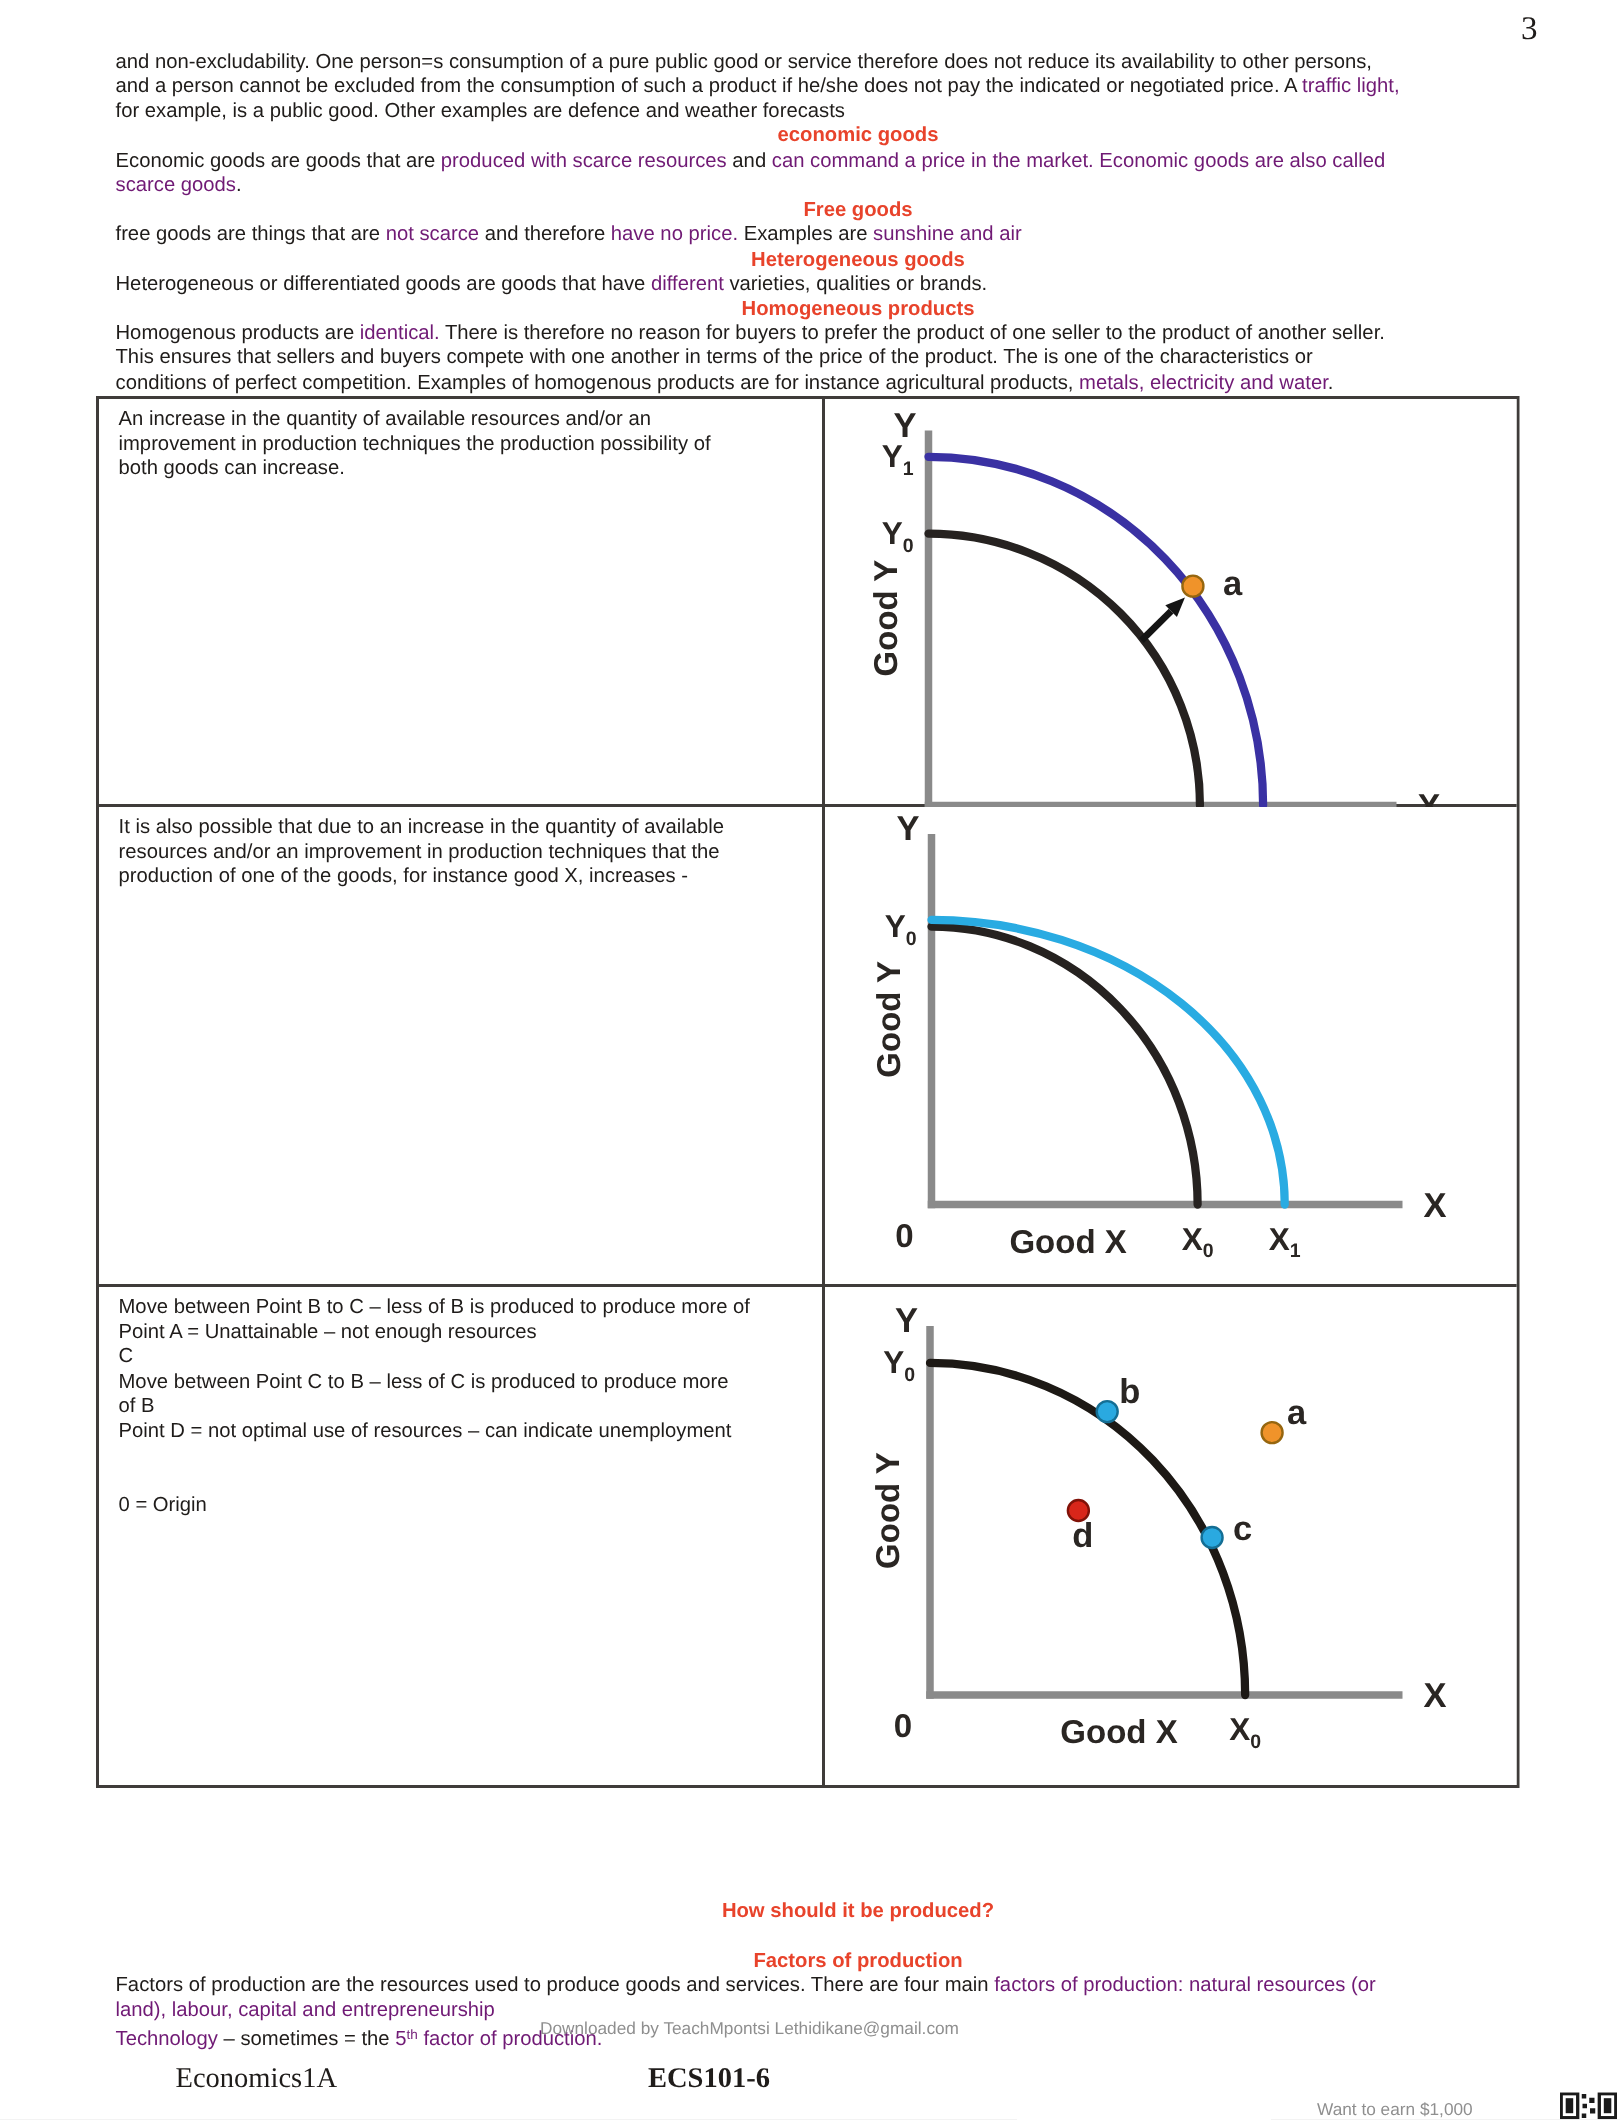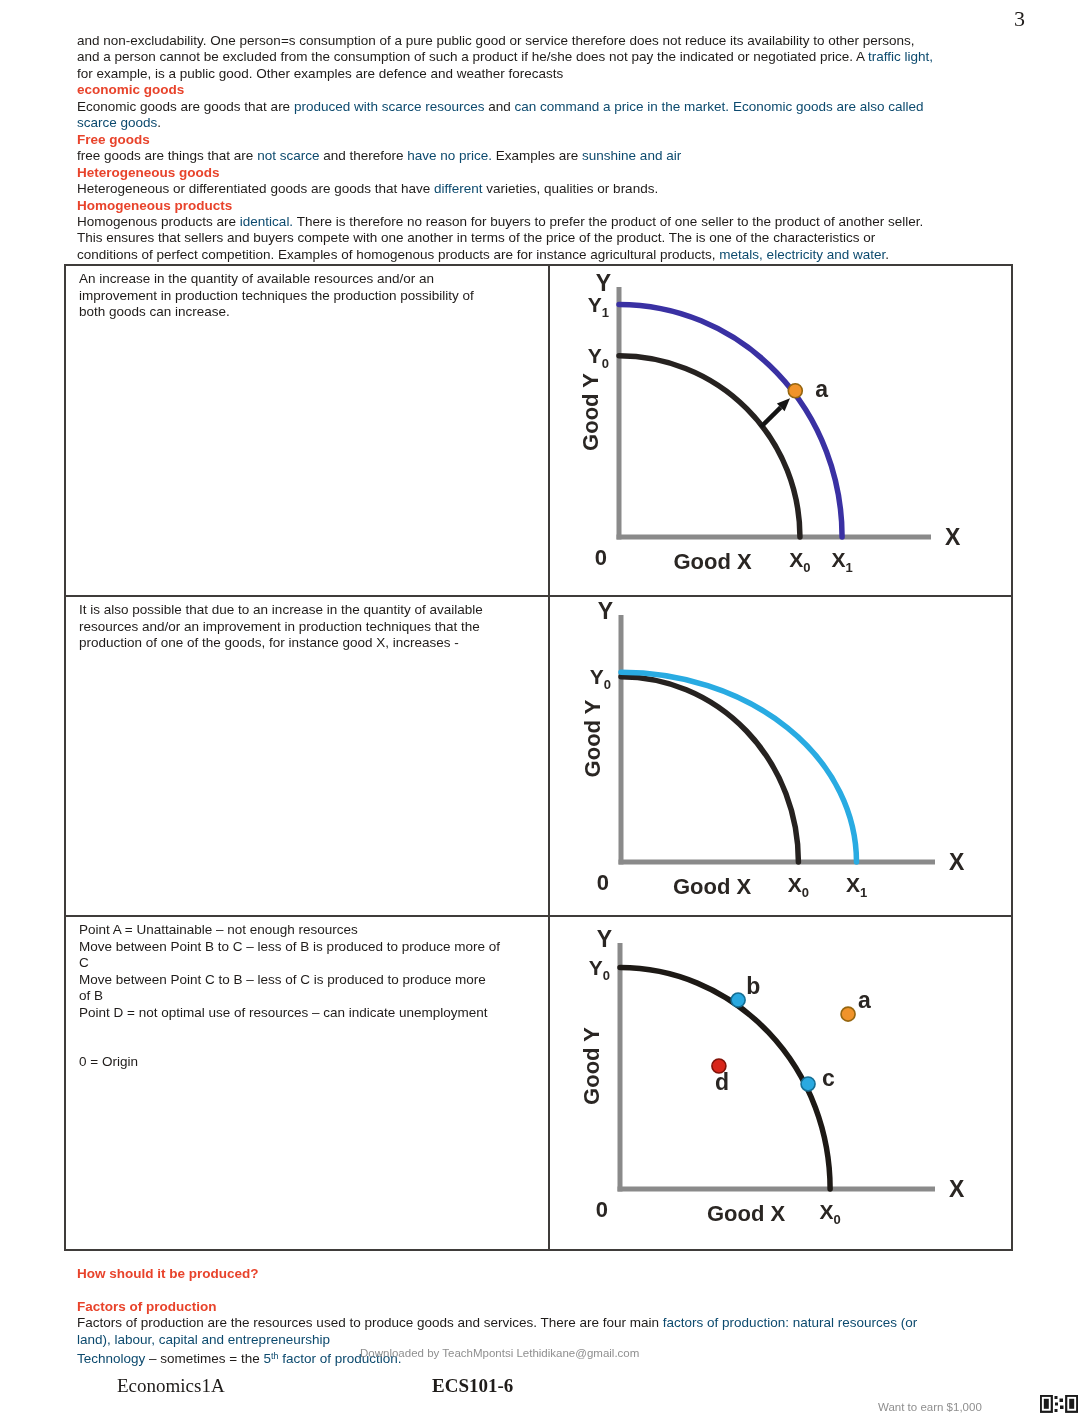--- a/index.html
+++ b/index.html
@@ -10,7 +10,7 @@
   .intro{position:absolute;left:77px;top:33px;width:990px;font-size:13.5px;line-height:16.45px;}
   .outro{position:absolute;left:77px;top:1266px;width:990px;font-size:13.5px;line-height:16.45px;}
   .line{white-space:nowrap;}
-  .red{color:#0c4a6e;}
+  .red{color:#701a75;}
   .heading{font-weight:bold;color:#e8432b;}
   .heading.u{}
   .sup{font-size:9px;vertical-align:4px;}

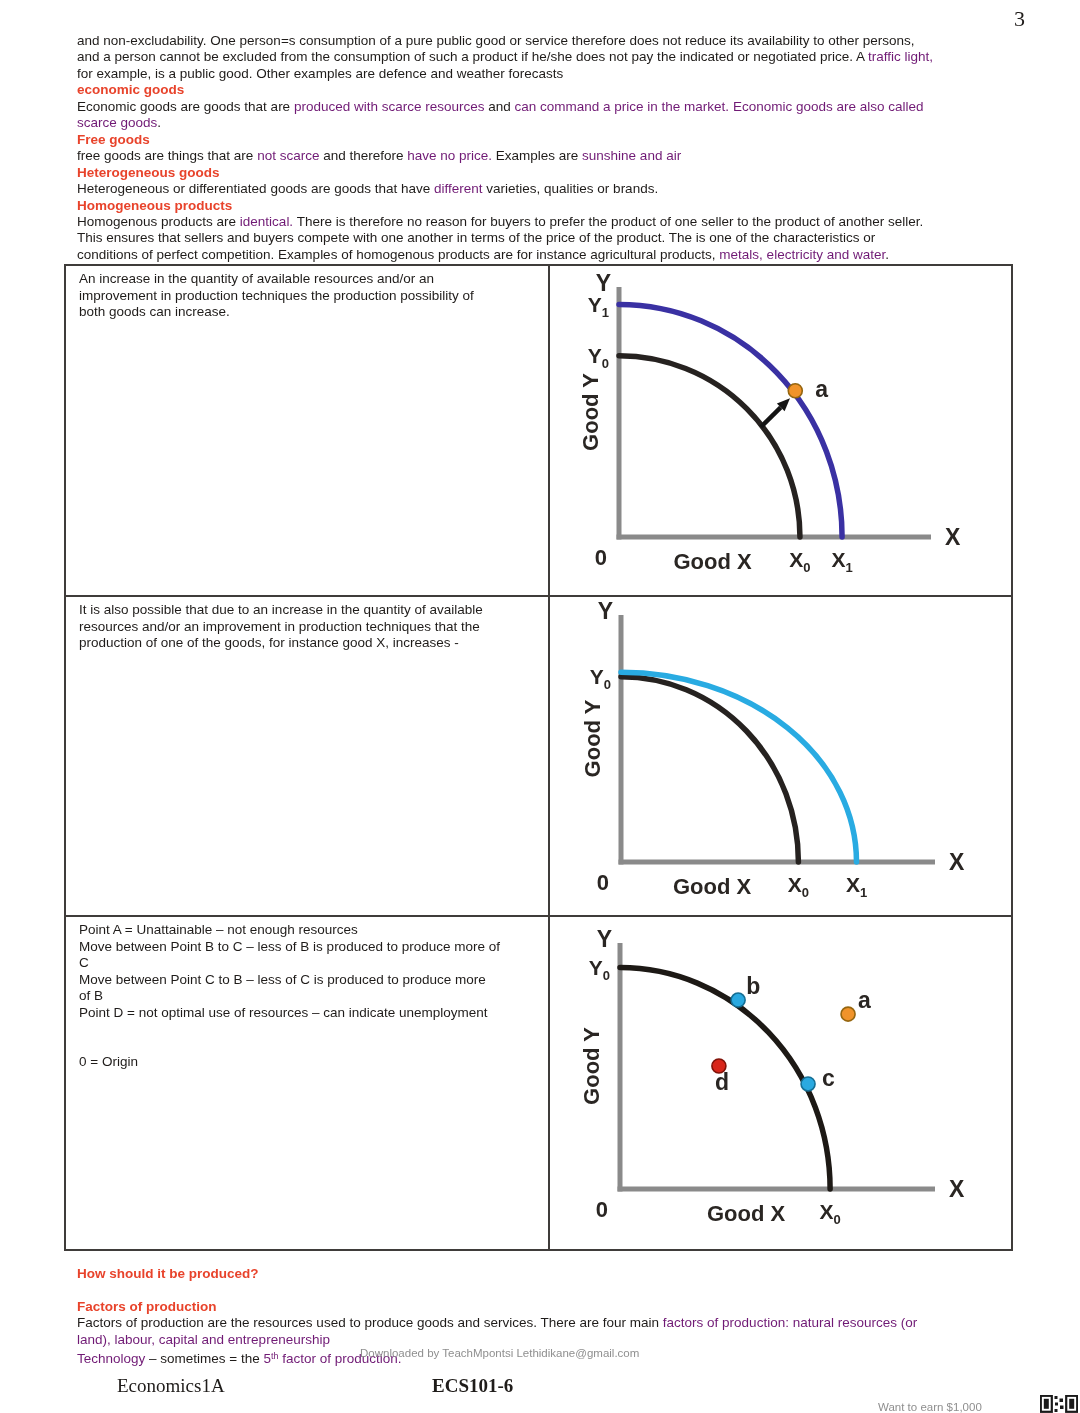--- a/index.html
+++ b/index.html
@@ -11,7 +11,7 @@
   .outro{position:absolute;left:77px;top:1266px;width:990px;font-size:13.5px;line-height:16.45px;}
   .line{white-space:nowrap;}
   .red{color:#701a75;}
-  .heading{font-weight:bold;color:#e8432b;}
+  .heading{font-weight:bold;color:#e8432b;text-align:center;}
   .heading.u{}
   .sup{font-size:9px;vertical-align:4px;}
   .ppc-table{position:absolute;left:64px;top:264px;width:949px;border:2px solid #3f3c3a;box-sizing:border-box;}

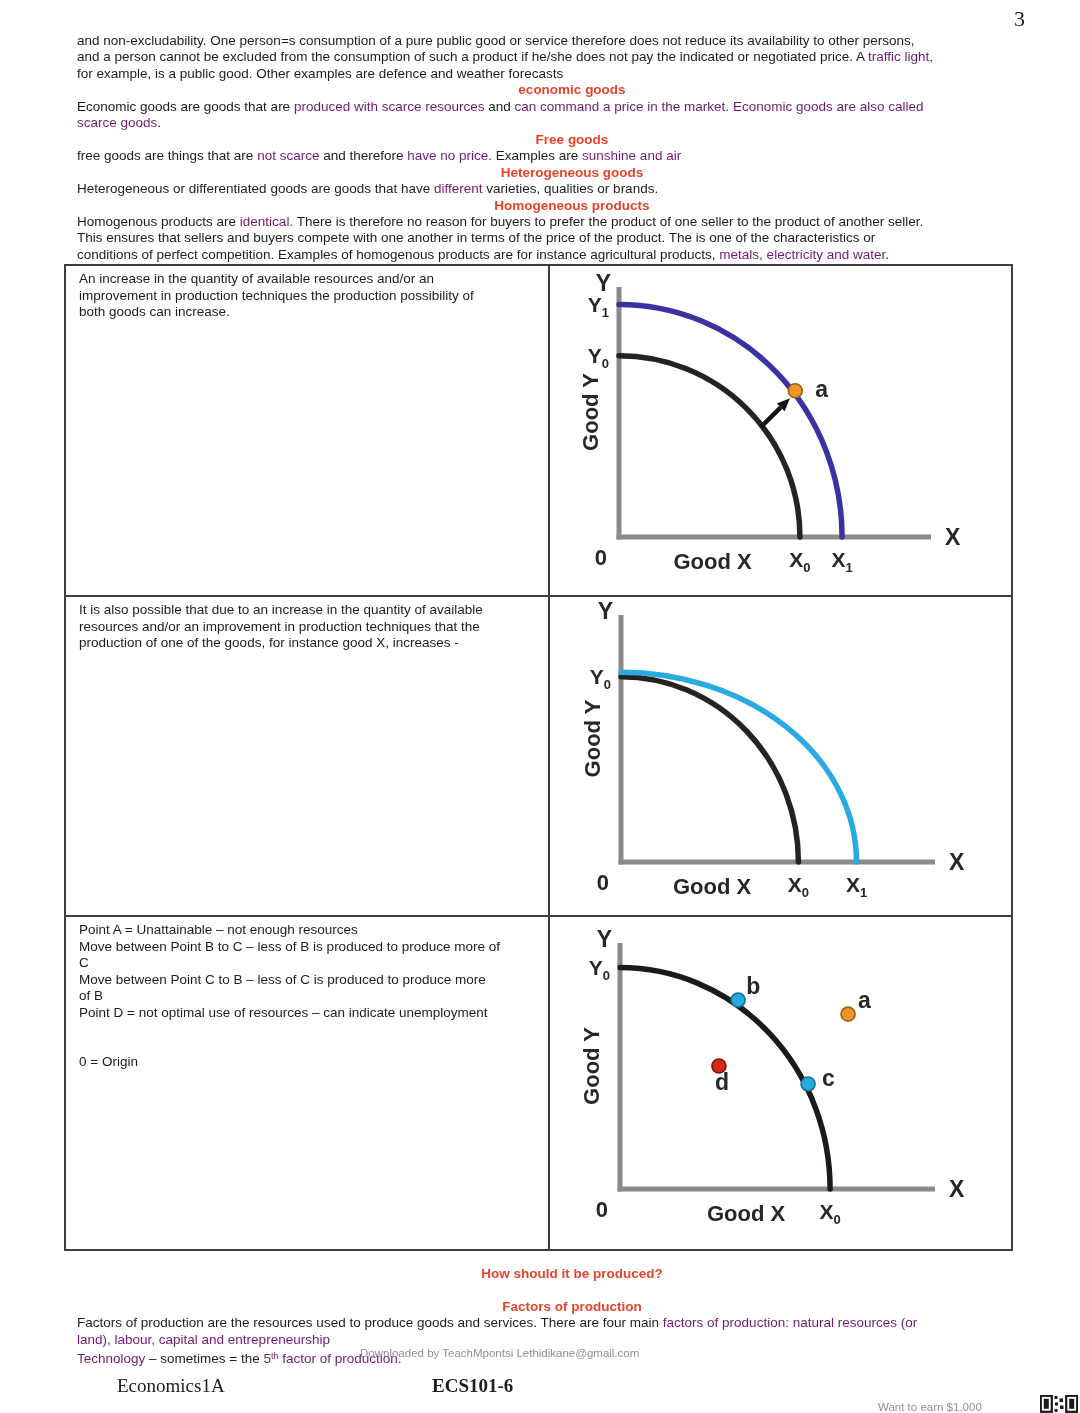--- a/index.html
+++ b/index.html
@@ -17,7 +17,7 @@
   .ppc-table{position:absolute;left:64px;top:264px;width:949px;border:2px solid #3f3c3a;box-sizing:border-box;}
   .t-row{display:flex;border-bottom:2px solid #3f3c3a;box-sizing:border-box;}
   .t-row:last-child{border-bottom:none;}
-  .t-row.r1{height:331px;}
+  .t-row.r1{height:272px;}
   .t-row.r2{height:320px;}
   .t-row.r3{height:332px;}
   .t-text{width:486px;box-sizing:border-box;border-right:2px solid #3f3c3a;

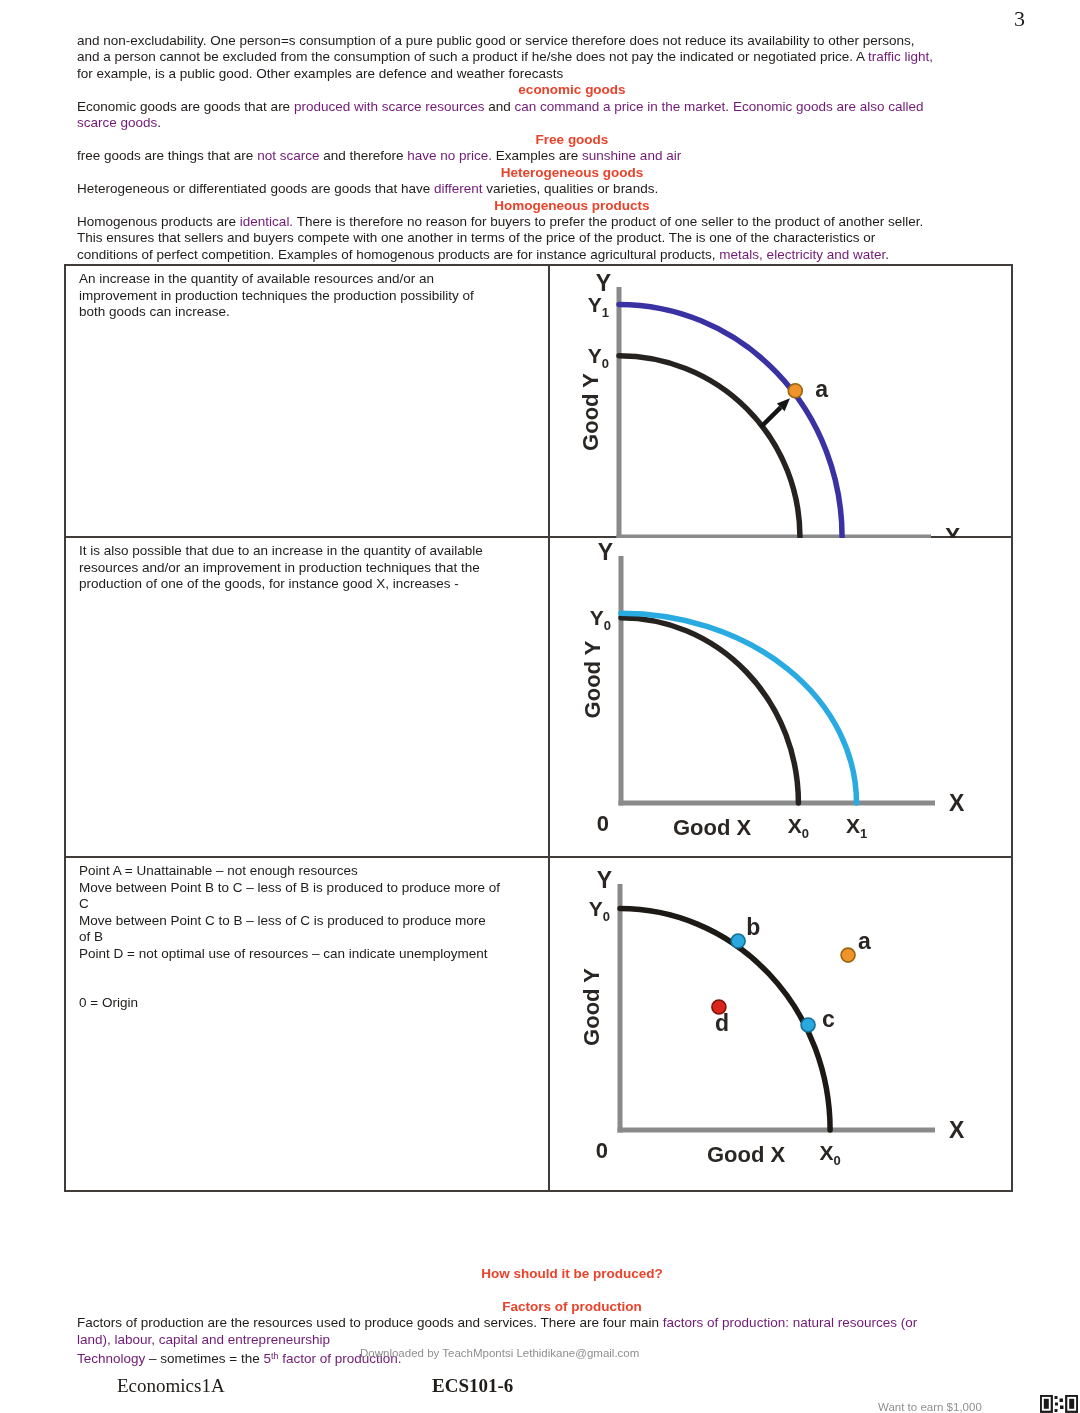--- a/index.html
+++ b/index.html
@@ -108,8 +108,8 @@
     </div>
     <div class="t-row r3">
       <div class="t-cell t-text">
+          <div class="line">Move between Point B to C – less of B is produced to produce more of</div>
           <div class="line">Point A = Unattainable – not enough resources</div>
-          <div class="line">Move between Point B to C – less of B is produced to produce more of</div>
           <div class="line">C</div>
           <div class="line">Move between Point C to B – less of C is produced to produce more</div>
           <div class="line">of B</div>

